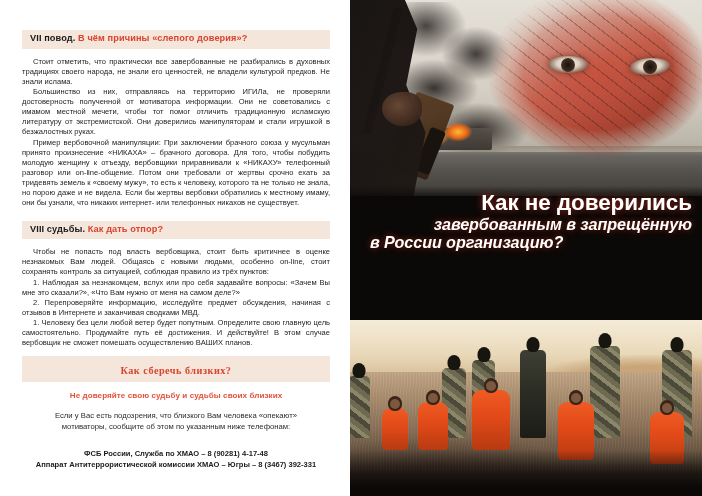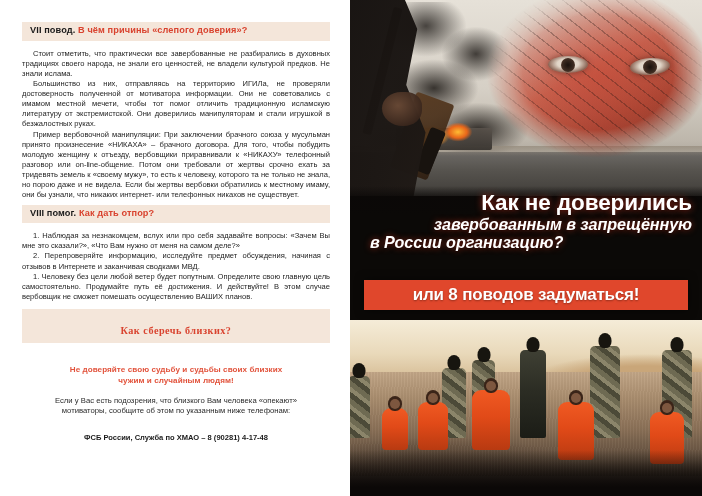--- a/index.html
+++ b/index.html
@@ -28,7 +28,7 @@
   .sec-head{
     background:#f4e6da;
     padding:3px 6px 4px 8px;
-    margin:0 0 5px 0;
+    margin:8px 0 5px 0;
     font-size:9.2px;
     font-weight:bold;
     line-height:1.25;

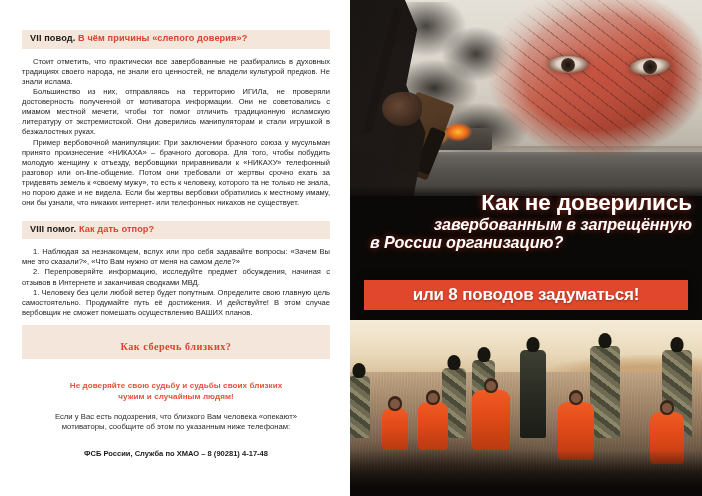--- a/index.html
+++ b/index.html
@@ -307,7 +307,7 @@
 
     <div class="gap" data-interactable="false"></div>
     <div class="sec-head" data-interactable="false">
-      <span data-interactable="false">VIII помог.</span>
+      <span data-interactable="false">VIII судьбы.</span>
       <span class="accent" data-interactable="false">Как дать отпор?</span>
     </div>
     <p class="body list" data-interactable="false">1. Наблюдая за незнакомцем, вслух или про себя задавайте вопросы: «Зачем Вы мне это сказали?», «Что Вам нужно от меня на самом деле?»</p>

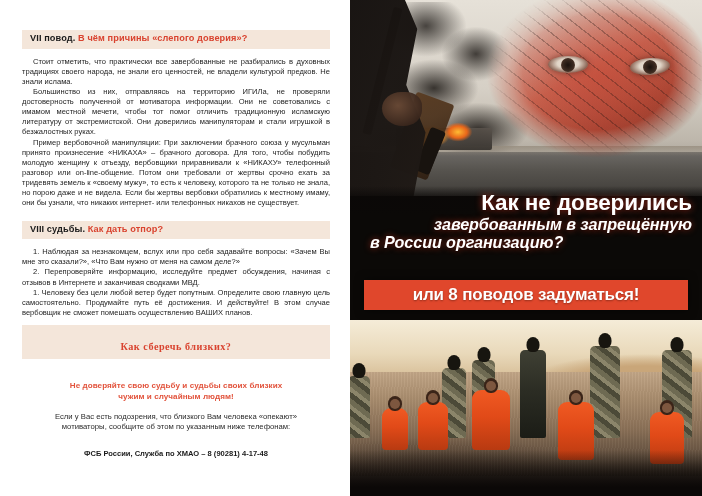--- a/index.html
+++ b/index.html
@@ -310,6 +310,7 @@
       <span data-interactable="false">VIII судьбы.</span>
       <span class="accent" data-interactable="false">Как дать отпор?</span>
     </div>
+    <p class="body" data-interactable="false">Чтобы не попасть под власть вербовщика, стоит быть критичнее в оценке незнакомых Вам людей. Общаясь с новыми людьми, особенно on-line, стоит сохранять контроль за ситуацией, соблюдая правило из трёх пунктов:</p>
     <p class="body list" data-interactable="false">1. Наблюдая за незнакомцем, вслух или про себя задавайте вопросы: «Зачем Вы мне это сказали?», «Что Вам нужно от меня на самом деле?»</p>
     <p class="body list" data-interactable="false">2. Перепроверяйте информацию, исследуйте предмет обсуждения, начиная с отзывов в Интернете и заканчивая сводками МВД.</p>
     <p class="body list" data-interactable="false">1. Человеку без цели любой ветер будет попутным. Определите свою главную цель самостоятельно. Продумайте путь её достижения. И действуйте! В этом случае вербовщик не сможет помешать осуществлению ВАШИХ планов.</p>

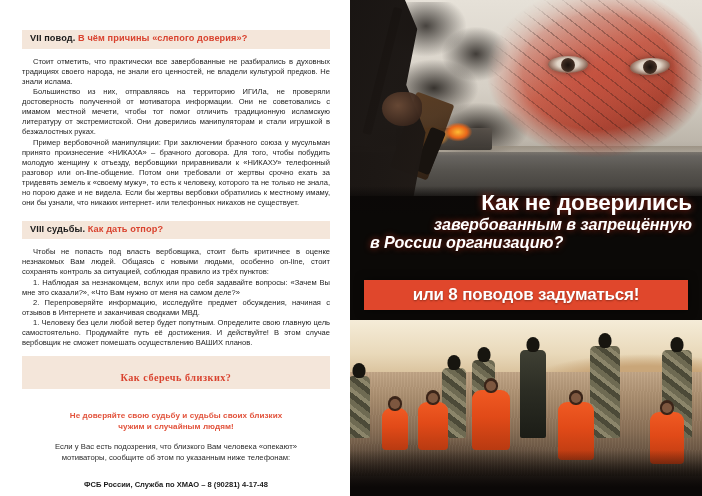--- a/index.html
+++ b/index.html
@@ -362,9 +362,6 @@
         <span class="l2" data-interactable="false">завербованным в запрещённую</span>
         <span class="l3" data-interactable="false">в России организацию?</span>
       </div>
-      <div class="subbar" data-interactable="false">
-        <span data-interactable="false">или 8 поводов задуматься!</span>
-      </div>
     </div>
 
     <div class="photo-bot" data-interactable="false">

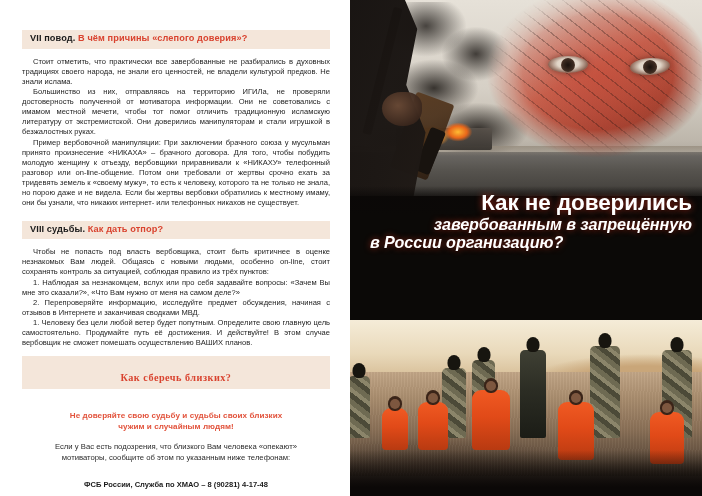--- a/index.html
+++ b/index.html
@@ -43,7 +43,7 @@
     font-family:"Liberation Serif", serif;
     font-size:10.2px;
     letter-spacing:.5px;
-    padding:16px 6px 5px 6px;
+    padding:9px 6px 5px 6px;
     margin-top:7px;
     margin-bottom:6px;
   }

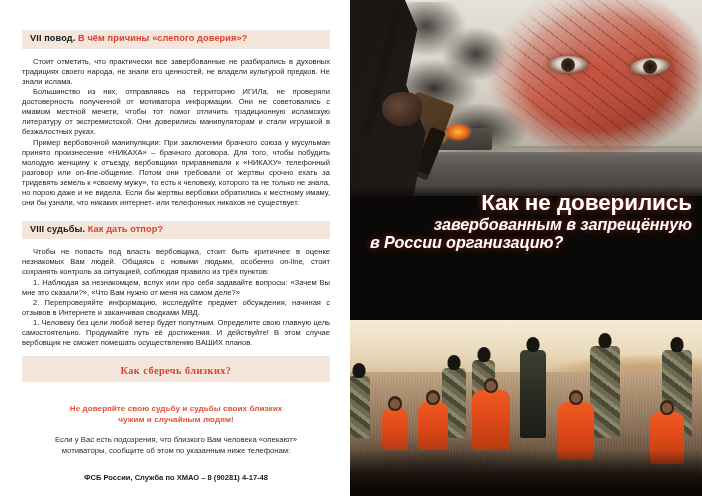--- a/index.html
+++ b/index.html
@@ -65,7 +65,7 @@
   .gap{height:4px;}
 
   .warn{
-    margin:22px 0 0 0;
+    margin:9px 0 0 0;
     text-align:center;
     color:#e2533c;
     font-size:8.1px;

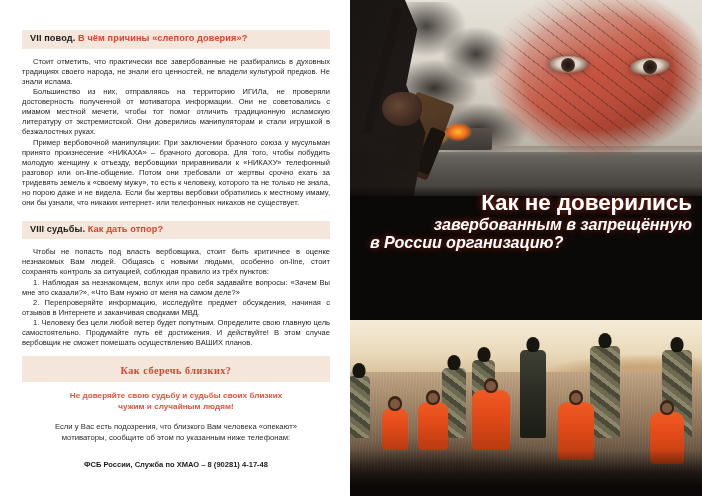--- a/index.html
+++ b/index.html
@@ -319,7 +319,6 @@
 
     <div class="warn" data-interactable="false">
       <div data-interactable="false">Не доверяйте свою судьбу и судьбы своих близких</div>
-      <div data-interactable="false">чужим и случайным людям!</div>
     </div>
 
     <div class="closing" data-interactable="false">

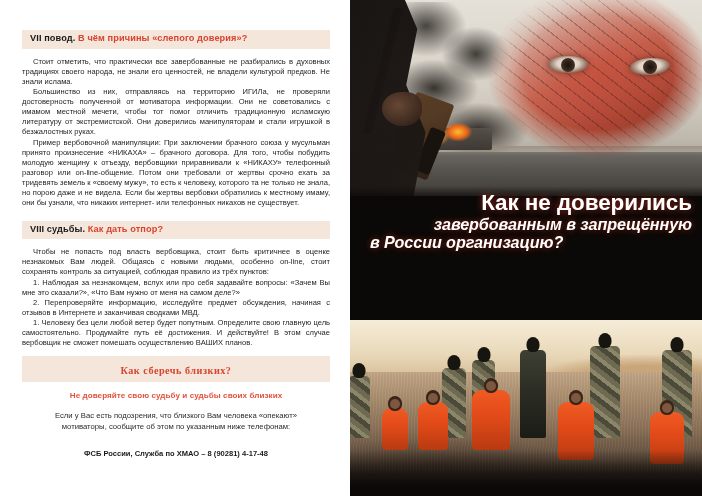--- a/index.html
+++ b/index.html
@@ -328,6 +328,7 @@
 
     <div class="contacts" data-interactable="false">
       <div data-interactable="false">ФСБ России, Служба по ХМАО – 8 (90281) 4-17-48</div>
+      <div data-interactable="false">Аппарат Антитеррористической комиссии ХМАО – Югры – 8 (3467) 392-331</div>
     </div>
 
   </div>

